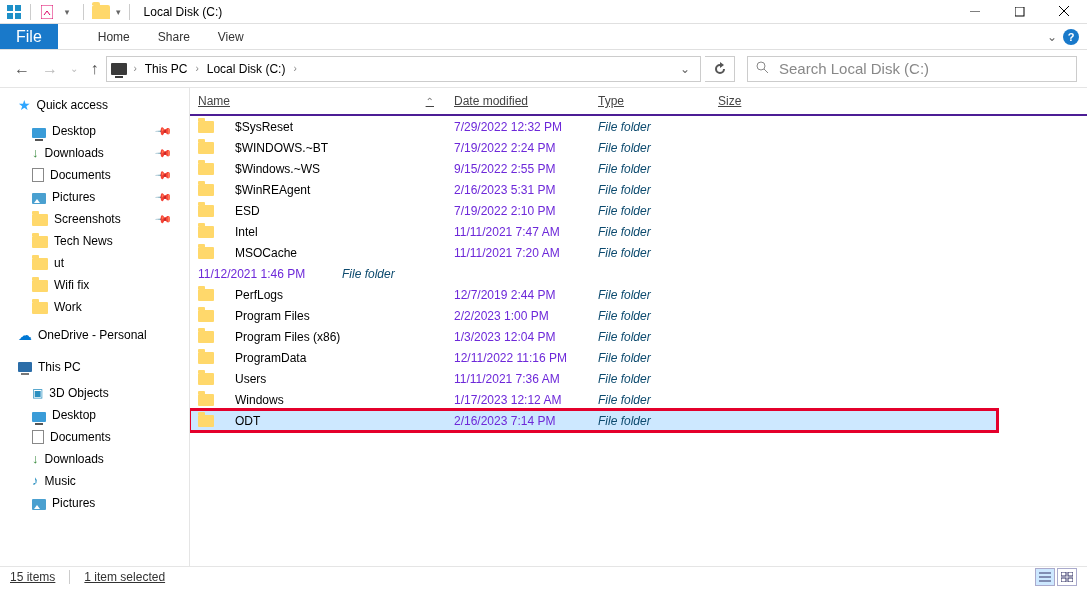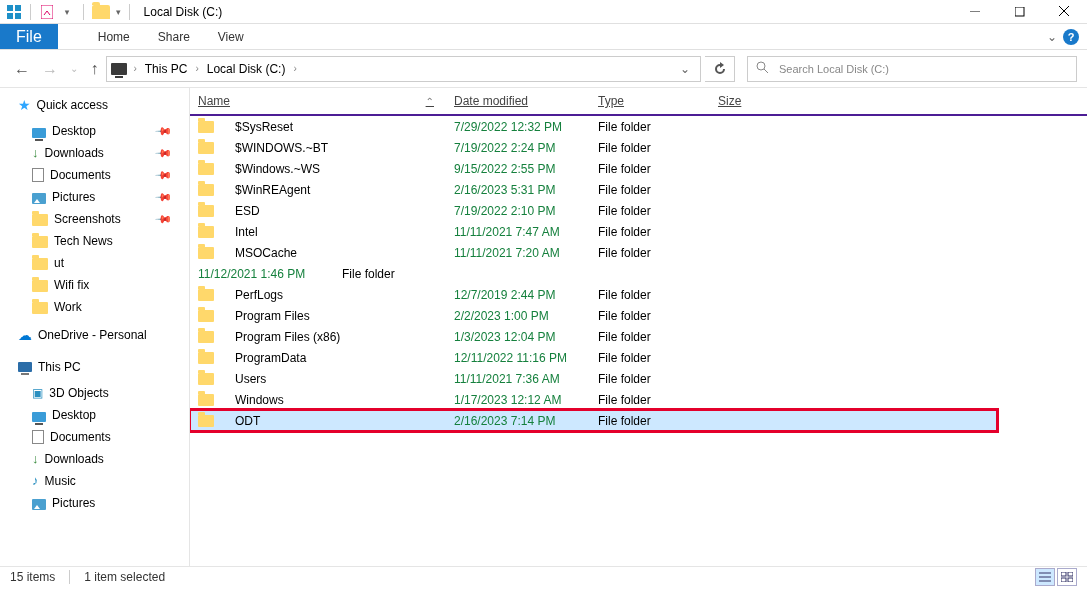--- a/index.html
+++ b/index.html
@@ -30,7 +30,7 @@
   .addr-drop { margin-left:auto; color:#666; padding:0 6px; }
   .refresh-btn { width:30px; height:26px; border:1px solid #ccc; border-left:none; display:flex; align-items:center; justify-content:center; color:#555; }
   .search-box { width:330px; height:26px; border:1px solid #ccc; margin-left:8px; display:flex; align-items:center; padding:0 8px; gap:8px; color:#777; }
-  .search-box input { border:none; outline:none; flex:1; font-size:11px; color:#333; }
+  .search-box input { border:none; outline:none; flex:1; font-size:15px; color:#333; }
   .search-box input::placeholder { color:#888; }
   .body { display:flex; height:478px; }
   .sidebar { width:190px; border-right:1px solid #e5e5e5; padding-top:6px; overflow:hidden; }

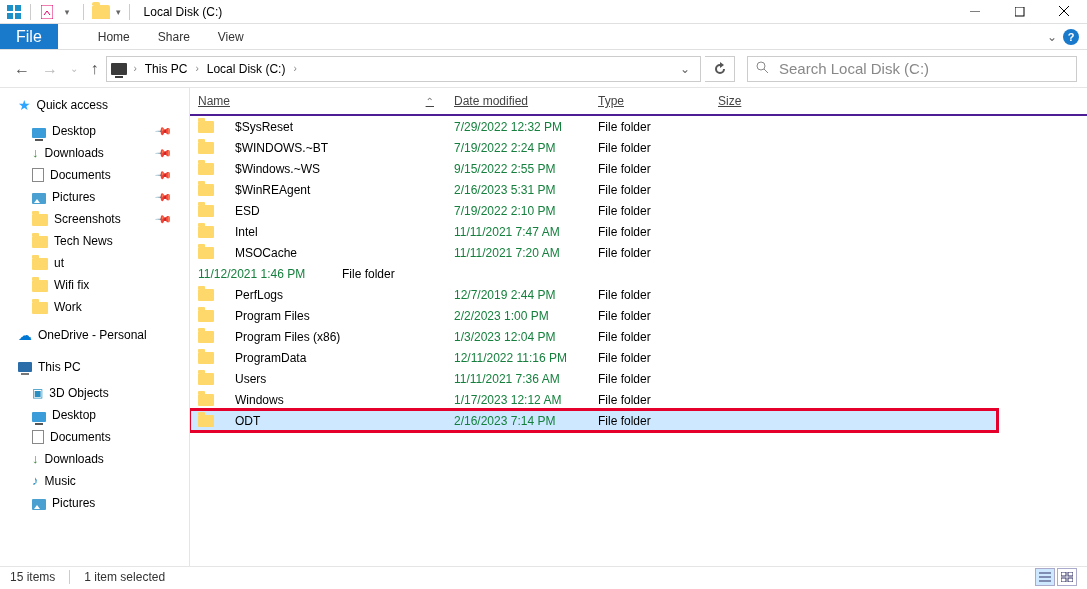--- a/index.html
+++ b/index.html
@@ -62,7 +62,7 @@
   .rows { flex:1; overflow:auto; }
   .row { height:21px; display:flex; align-items:center; padding-left:8px; font-size:12px; }
   .row .cell-name { width:256px; display:flex; align-items:center; gap:21px; }
-  .row .cell-date { width:144px; color:#15803d; }
+  .row .cell-date { width:144px; color:#6d28d9; }
   .row .cell-type { width:120px; color:#000000; }
   .row .cell-size { width:80px; }
   .row.selected { background:#cde8ff; outline:3px solid #e4002b; outline-offset:-1px; margin-right:90px;}

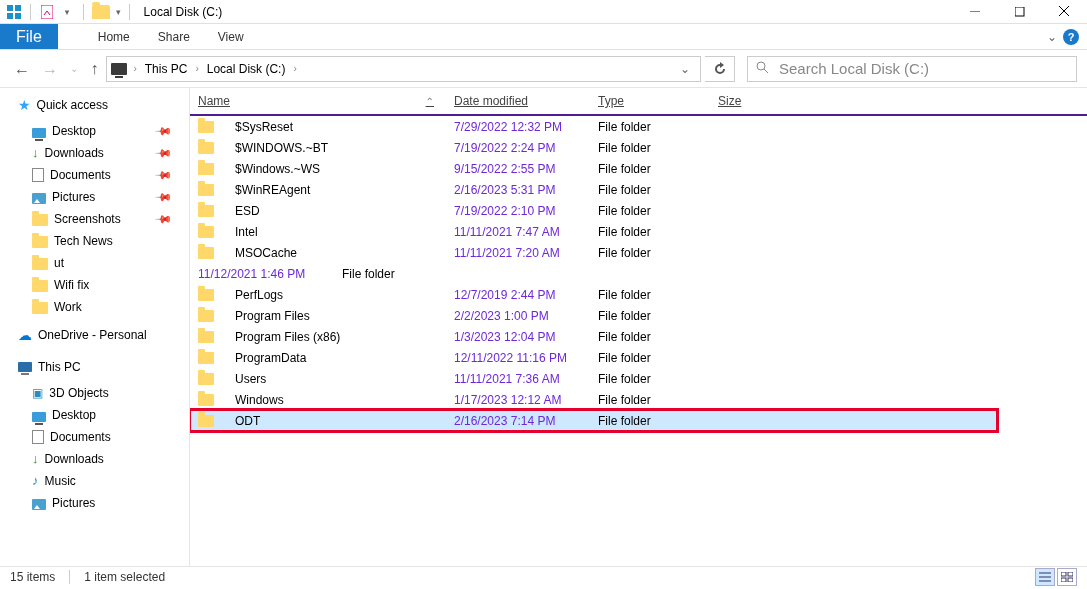--- a/index.html
+++ b/index.html
@@ -63,7 +63,7 @@
   .row { height:21px; display:flex; align-items:center; padding-left:8px; font-size:12px; }
   .row .cell-name { width:256px; display:flex; align-items:center; gap:21px; }
   .row .cell-date { width:144px; color:#6d28d9; }
-  .row .cell-type { width:120px; color:#000000; }
+  .row .cell-type { width:120px; color:#0c4a6e;font-style:italic; }
   .row .cell-size { width:80px; }
   .row.selected { background:#cde8ff; outline:3px solid #e4002b; outline-offset:-1px; margin-right:90px;}
   .statusbar { height:20px; border-top:1px solid #e5e5e5; display:flex; align-items:center; padding:0 10px; font-size:12px; color:#333; gap:14px; }

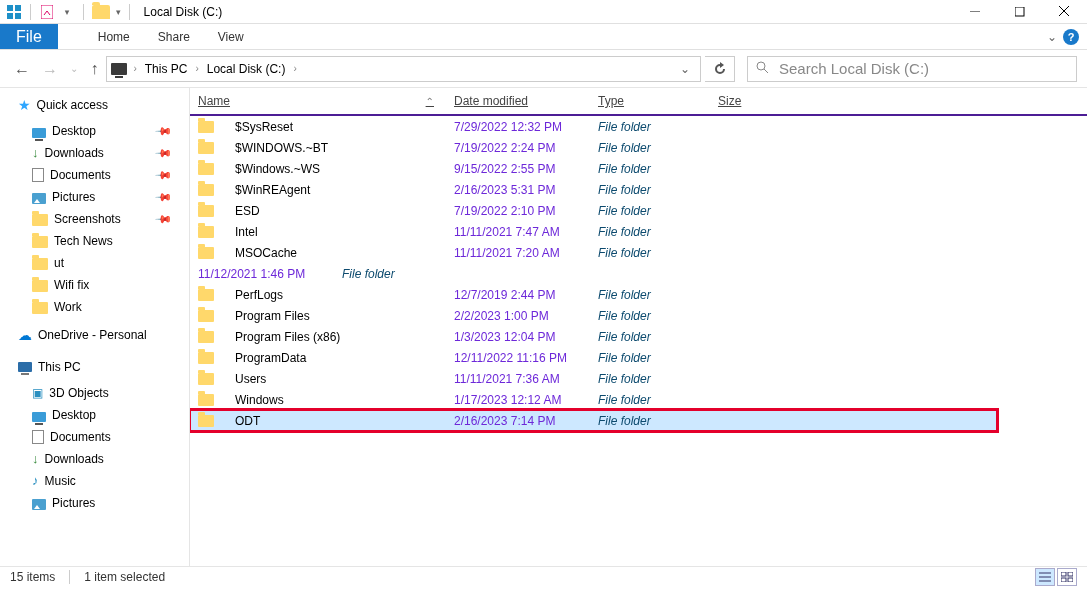--- a/index.html
+++ b/index.html
@@ -66,7 +66,7 @@
   .row .cell-type { width:120px; color:#0c4a6e;font-style:italic; }
   .row .cell-size { width:80px; }
   .row.selected { background:#cde8ff; outline:3px solid #e4002b; outline-offset:-1px; margin-right:90px;}
-  .statusbar { height:20px; border-top:1px solid #e5e5e5; display:flex; align-items:center; padding:0 10px; font-size:12px; color:#333; gap:14px; }
+  .statusbar { height:20px; border-top:1px solid #e5e5e5; display:flex; align-items:center; padding:0 10px; font-size:12px; color:#333; gap:14px;text-decoration:underline; }
   .sb-sep { width:1px; height:14px; background:#ccc; }
   .view-toggles { margin-left:auto; display:flex; gap:2px; }
   .vt { width:20px; height:18px; border:1px solid #aac; display:flex; align-items:center; justify-content:center; font-size:11px; color:#336; }

